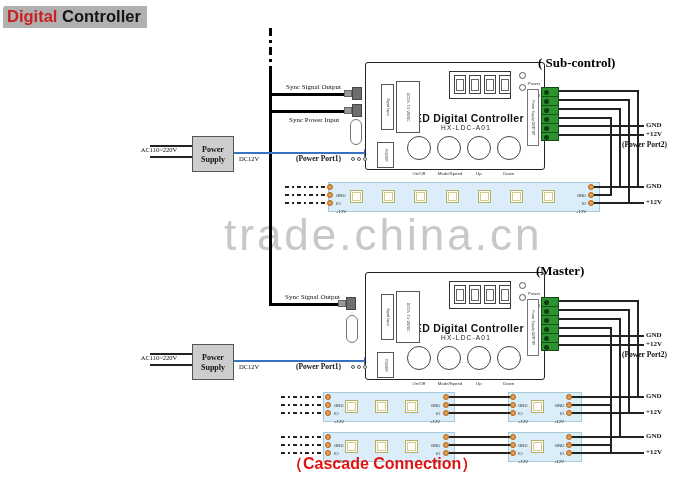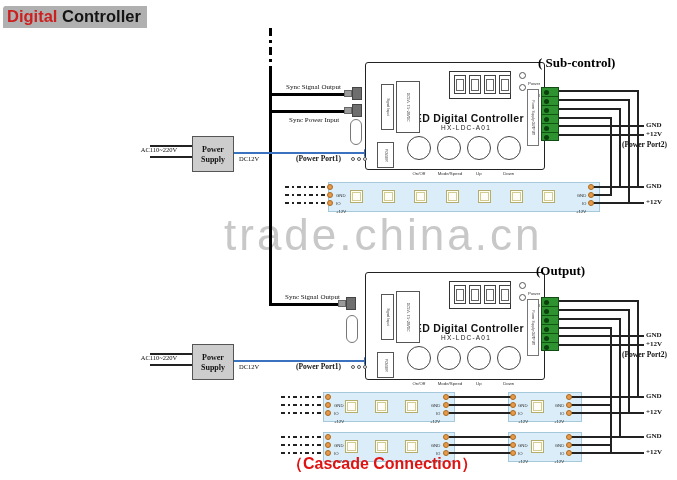--- a/index.html
+++ b/index.html
@@ -259,7 +259,7 @@
   <div class="lbl lblb" style="left:646px;top:182px;">GND</div>
   <div class="lbl lblb" style="left:646px;top:198px;">+12V</div>
 
-  <div class="sect" style="left:536px;top:263px;">(Output)</div>
+  <div class="sect" style="left:536px;top:263px;">(Master)</div>
   <div class="ctrl" style="left:365px;top:272px;">
     <div class="disp">
       <div class="cell" style="left:4px;">

